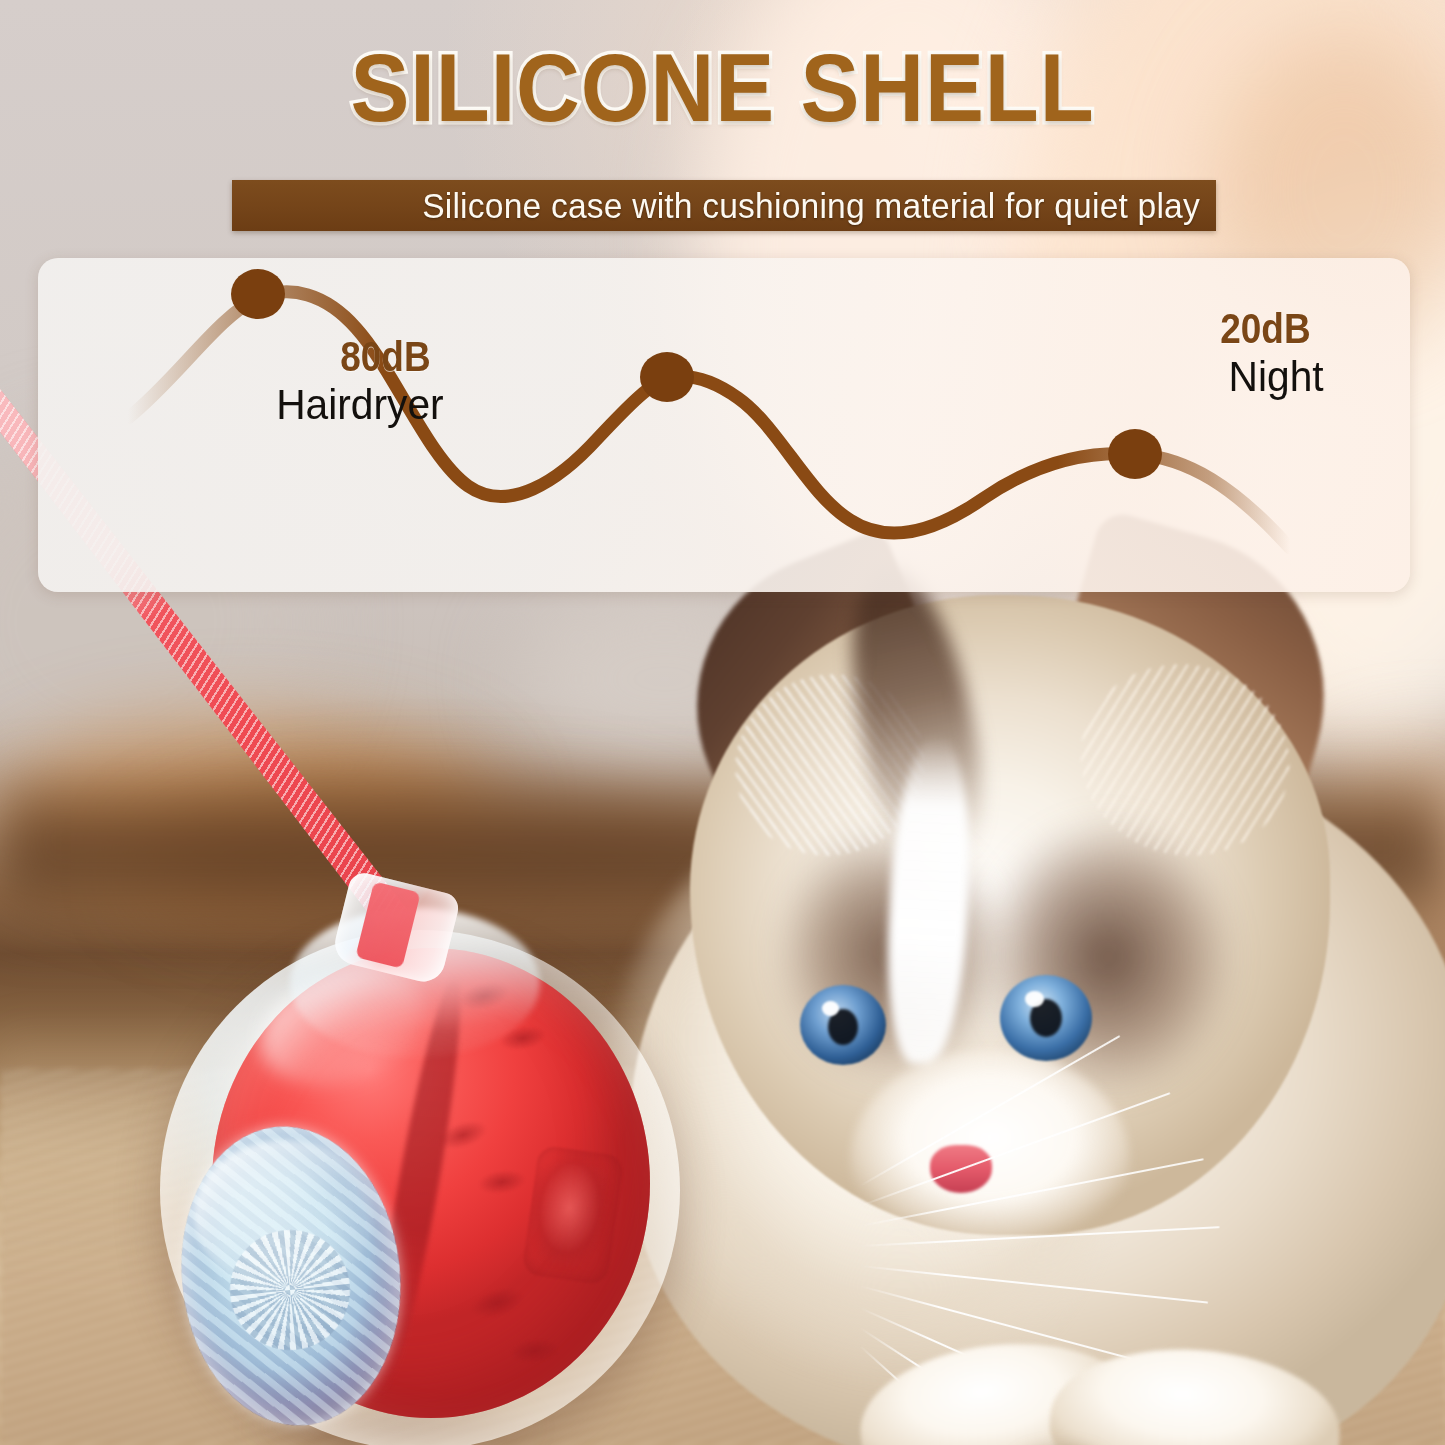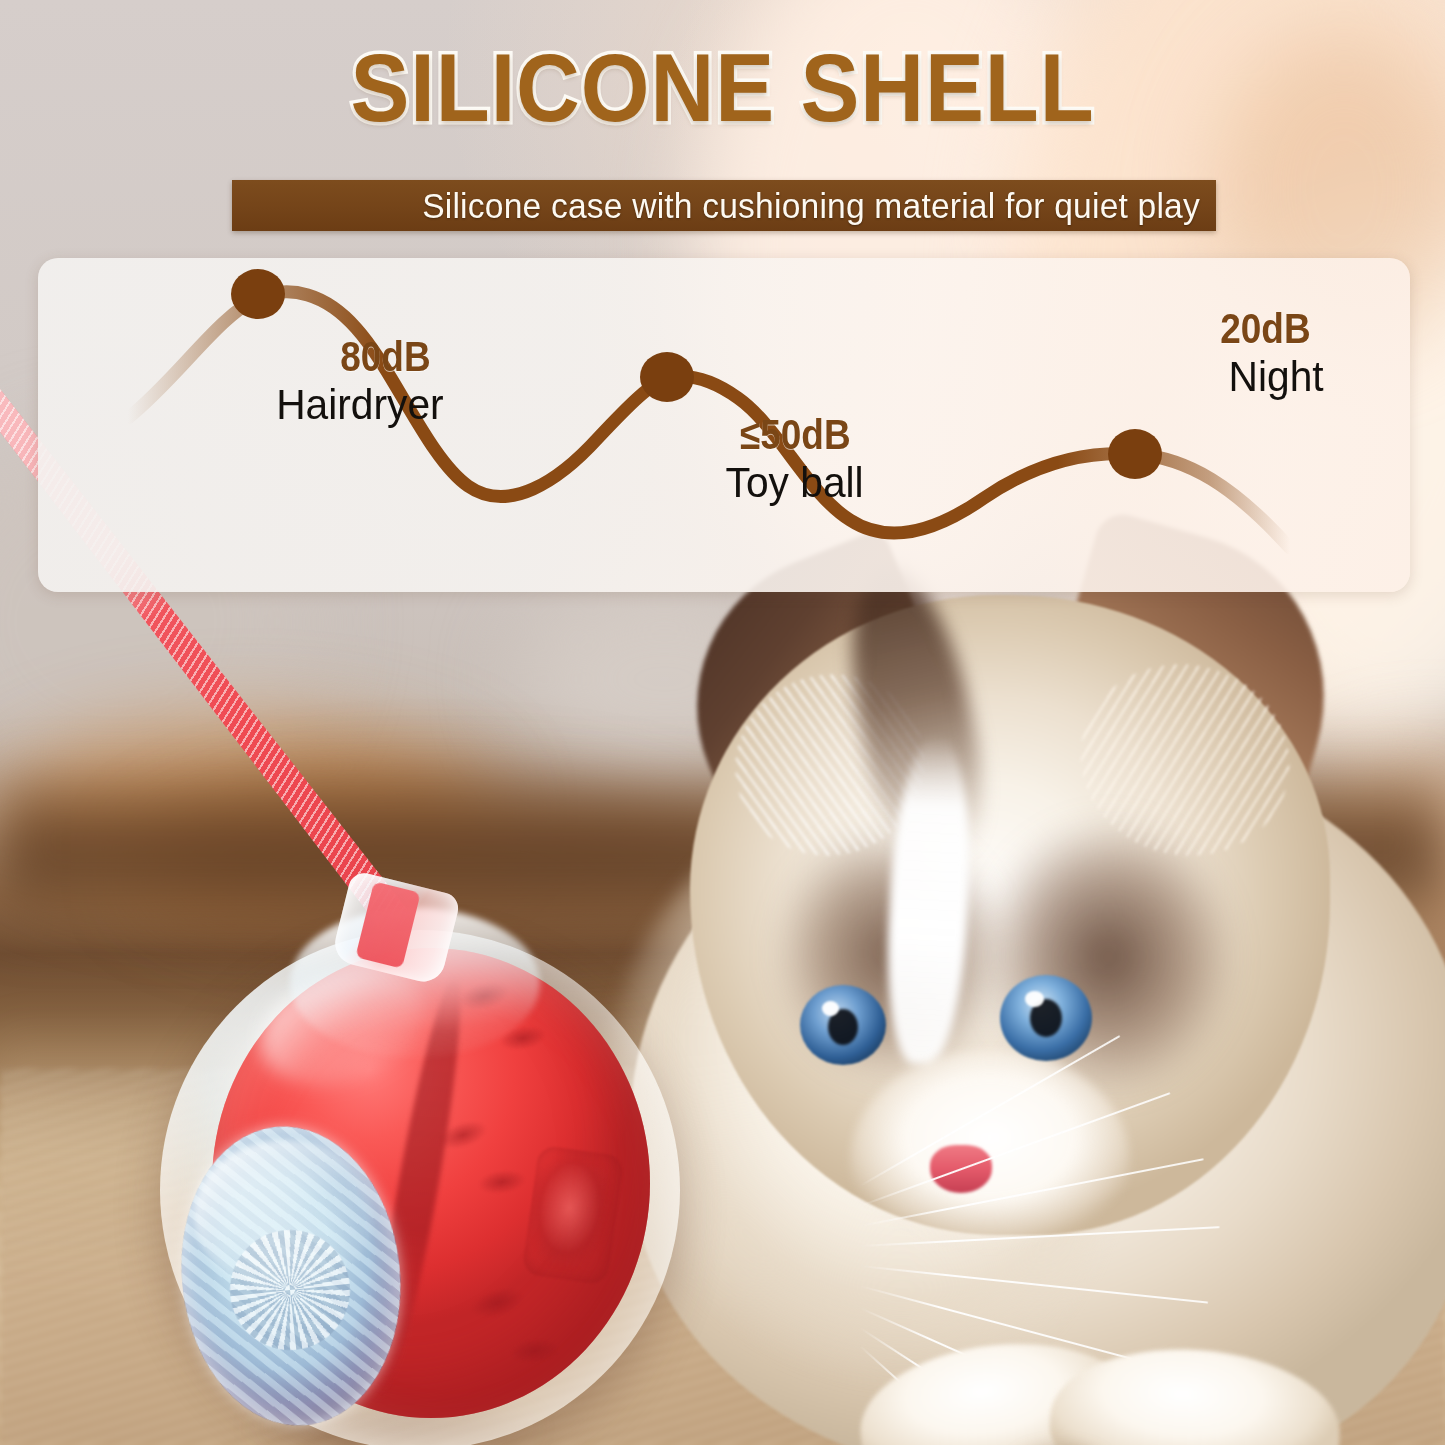--- a/index.html
+++ b/index.html
@@ -441,10 +441,6 @@
     <div class="nm">Hairdryer</div>
   </div>
 
-  <div class="lbl" id="lbl-toyball">
-    <div class="db">≤50dB</div>
-    <div class="nm">Toy ball</div>
-  </div>
 
   <div class="lbl" id="lbl-night">
     <div class="db">20dB</div>

